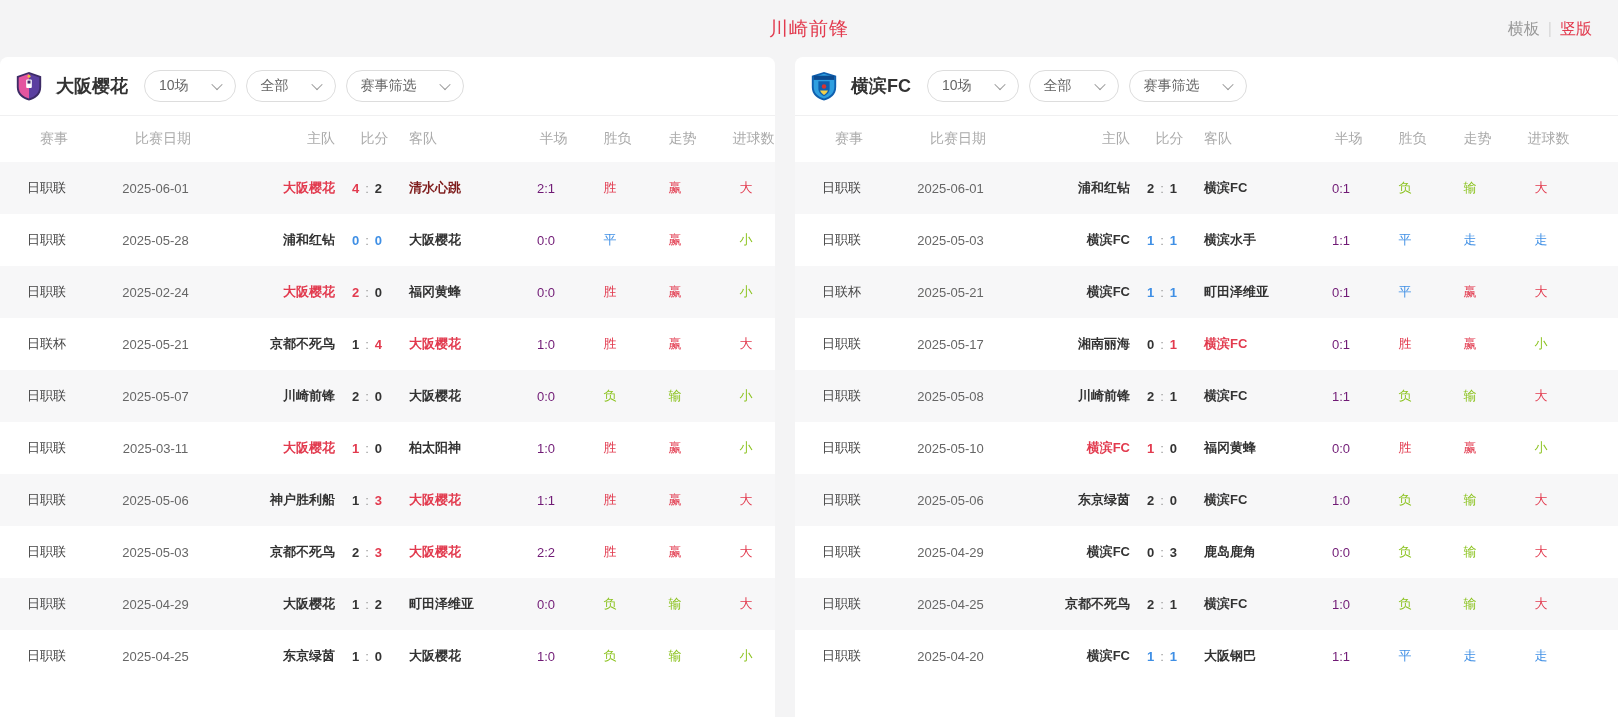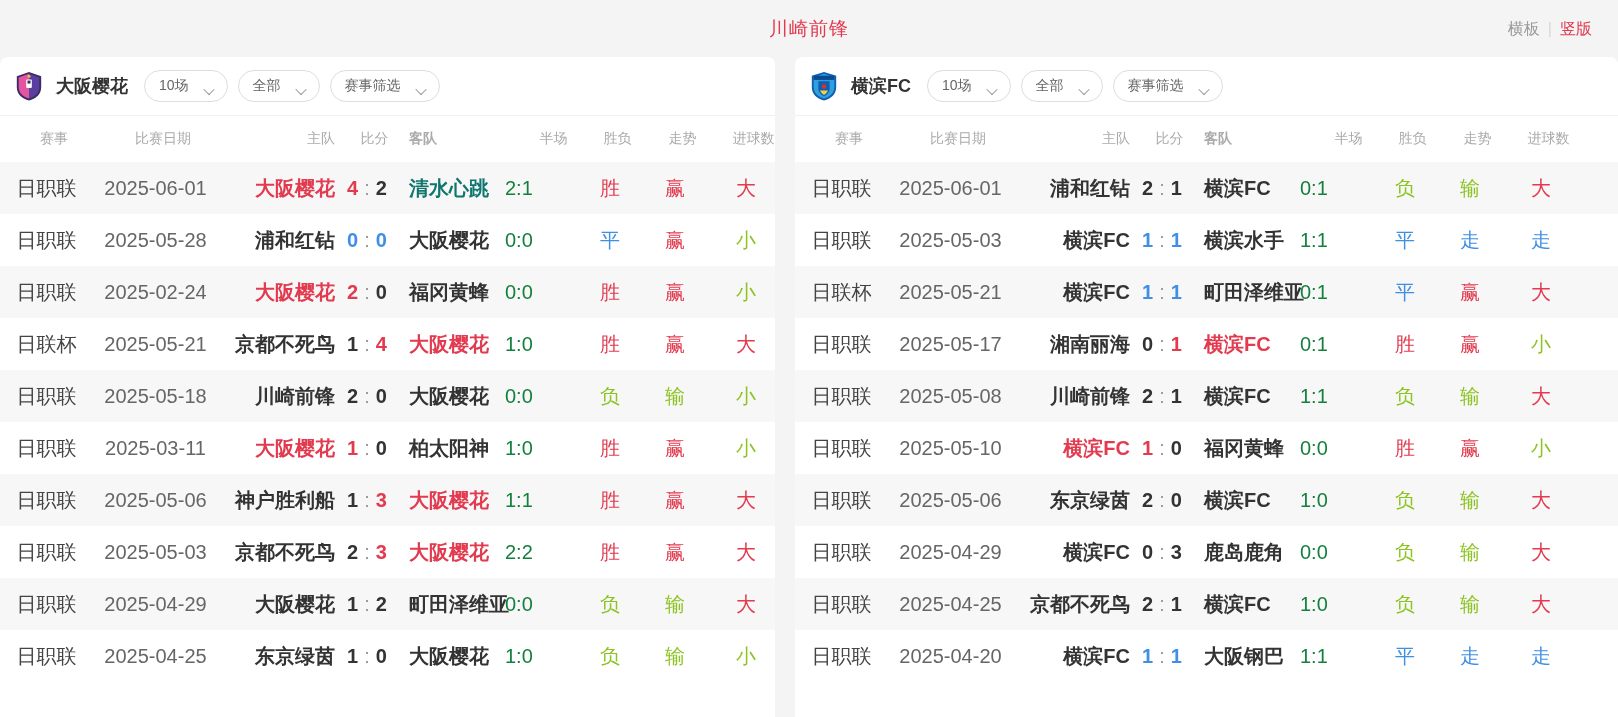--- a/index.html
+++ b/index.html
@@ -27,7 +27,7 @@
   .team-logo{width:30px;height:30px;flex:none;}
   .team-name{font-size:18px;font-weight:700;color:#333;}
   .pills{display:flex;gap:10px;margin-left:4px;}
-  .pill{display:flex;align-items:flex-end;gap:16px;border:1px solid #ddd;border-radius:17px;
+  .pill{display:flex;align-items:center;gap:24px;border:1px solid #ddd;border-radius:17px;
     padding:6px 14px;font-size:14px;color:#666;background:#fff;cursor:pointer;user-select:none;}
   .chev{width:7px;height:7px;border-right:1.5px solid #999;border-bottom:1.5px solid #999;
     transform:rotate(45deg) translate(-1px,-1px);display:inline-block;}

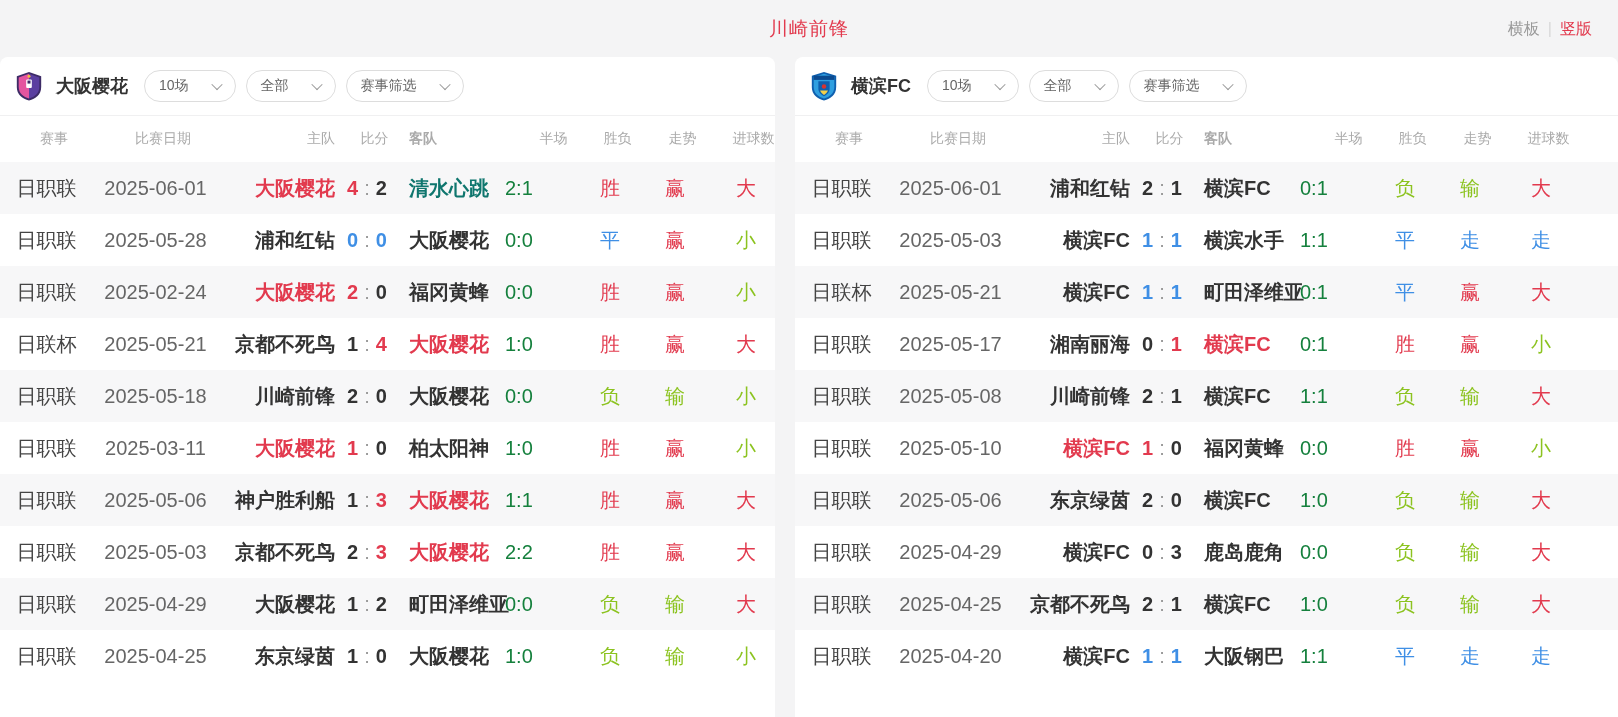--- a/index.html
+++ b/index.html
@@ -36,7 +36,7 @@
   .thead{height:46px;color:#aaa;font-size:14px;}
   .thead span{text-align:center;padding-left:15px;}
   .thead .h-home{text-align:right;}
-  .thead .h-away{text-align:left;padding-left:10px;font-weight:bold;}
+  .thead .h-away{text-align:left;padding-left:10px;}
   .row{height:52px;font-size:20px;}
   .row:nth-child(odd){background:#f7f7f8;}
   .cell-league{text-align:center;color:#444;}

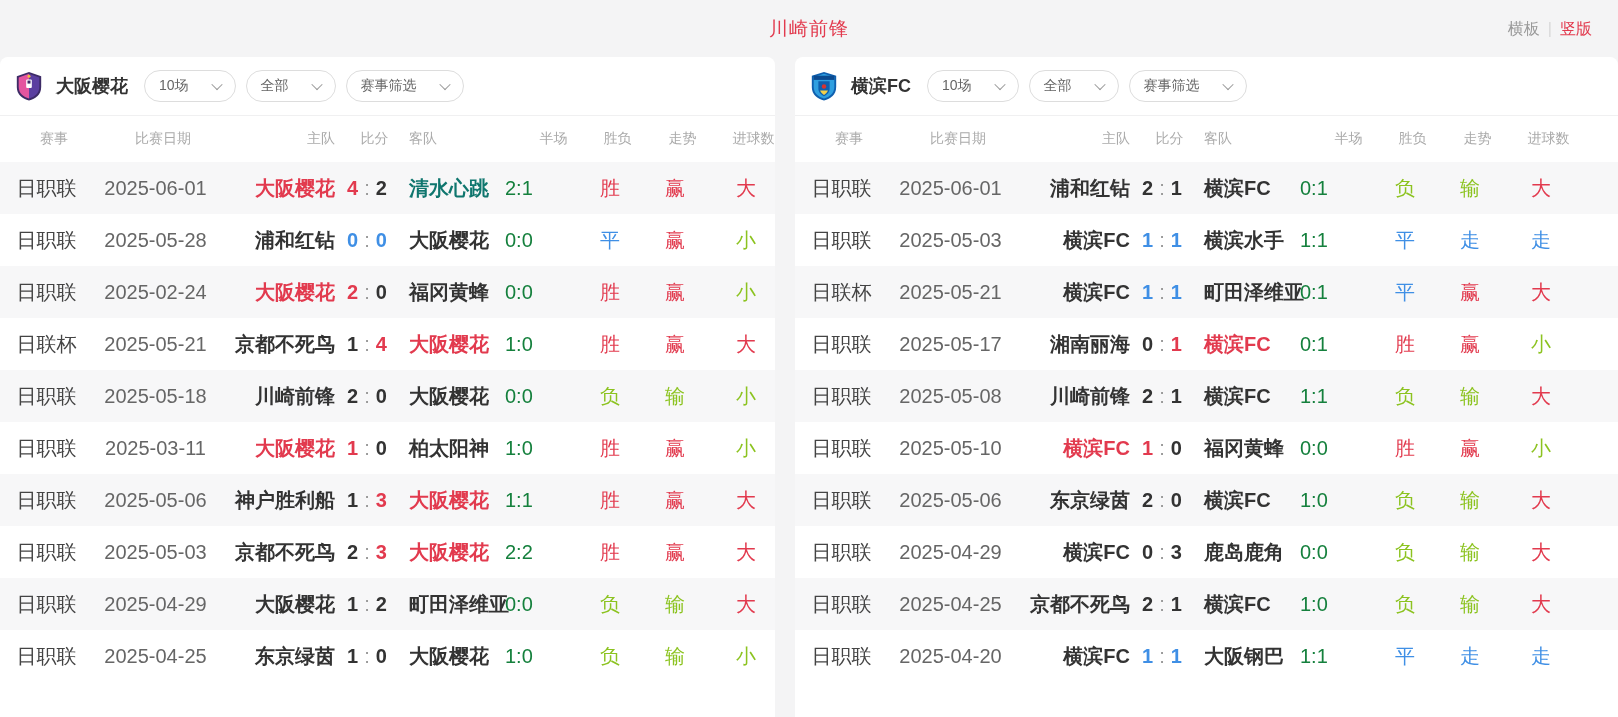--- a/index.html
+++ b/index.html
@@ -37,7 +37,7 @@
   .thead span{text-align:center;padding-left:15px;}
   .thead .h-home{text-align:right;}
   .thead .h-away{text-align:left;padding-left:10px;}
-  .row{height:52px;font-size:20px;}
+  .row{height:52px;font-size:13px;}
   .row:nth-child(odd){background:#f7f7f8;}
   .cell-league{text-align:center;color:#444;}
   .cell-date{text-align:center;color:#666;}

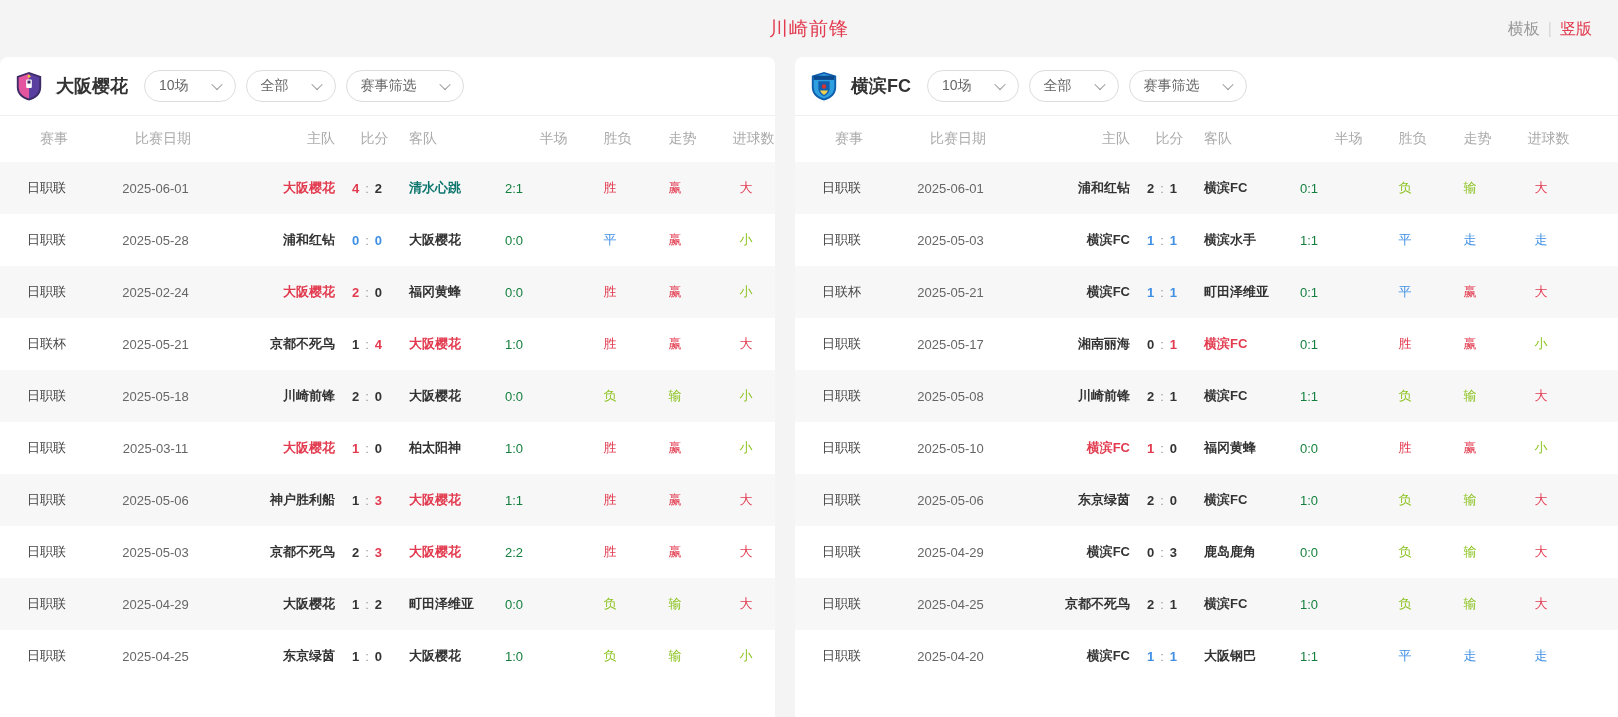--- a/index.html
+++ b/index.html
@@ -109,7 +109,7 @@
       <span class="colon">:</span>
       <span style="color: rgb(51, 51, 51);">2</span>
     </span>
-    <span class="cell-away" style="color: #0f766e; font-family: Liberation Mono, monospace;">清水心跳</span>
+    <span class="cell-away" style="color: #7f1d1d; font-family: Liberation Mono, monospace;">清水心跳</span>
     <span class="cell-half">2:1</span>
     <span class="cell-result" style="color: rgb(226, 58, 78);">胜</span>
     <span class="cell-trend" style="color: rgb(226, 58, 78);">赢</span>

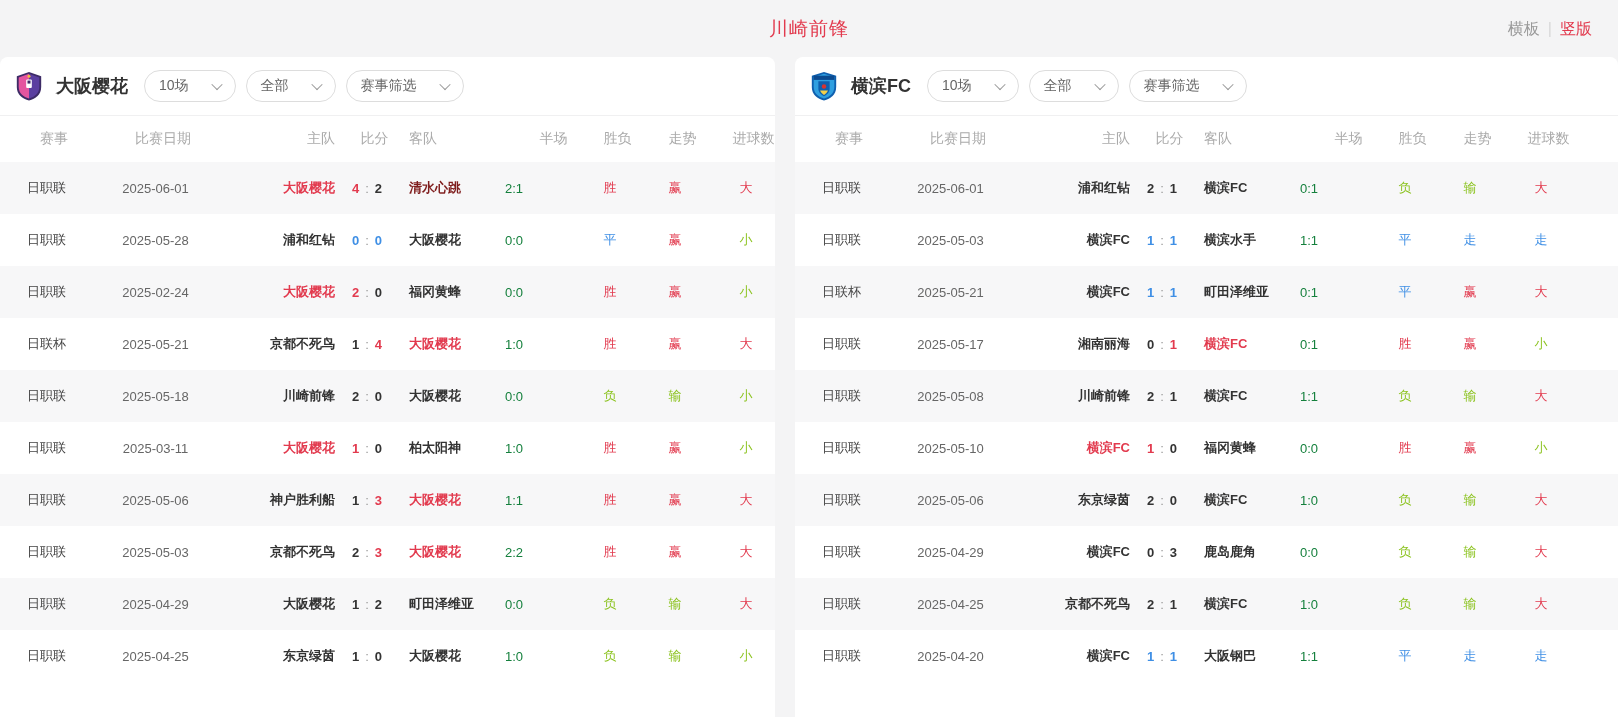--- a/index.html
+++ b/index.html
@@ -45,7 +45,7 @@
   .cell-score{display:flex;justify-content:center;align-items:center;gap:6px;font-weight:600;color:#333;}
   .cell-score .colon{color:#999;font-weight:400;}
   .cell-away{text-align:left;font-weight:600;color:#333;padding-left:10px;white-space:nowrap;}
-  .cell-half{text-align:left;color:#15803d;}
+  .cell-half{text-align:center;color:#701a75;}
   .cell-result,.cell-trend,.cell-goals{text-align:center;}
 </style>
 </head>

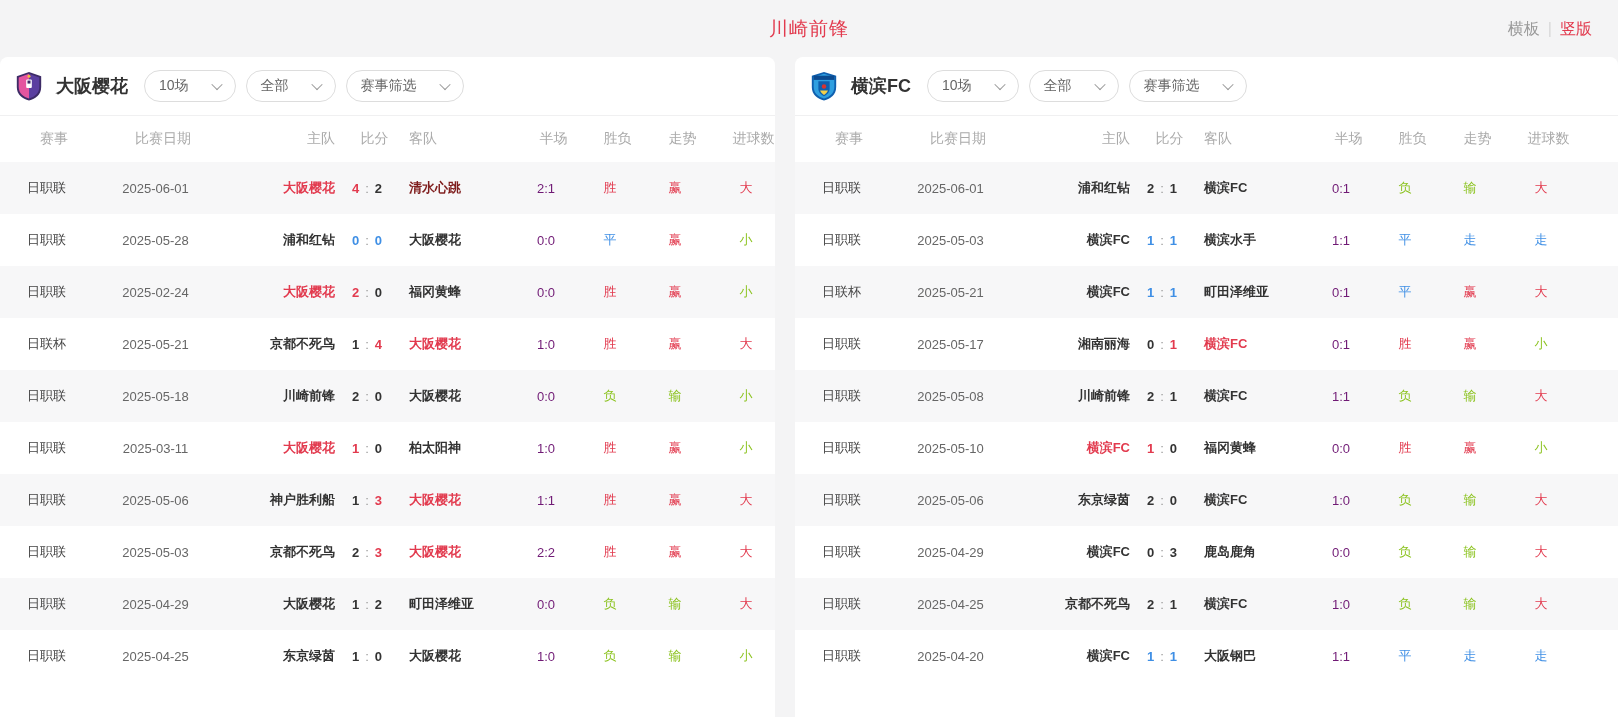--- a/index.html
+++ b/index.html
@@ -166,7 +166,7 @@
 
   <div class="grid row">
     <span class="cell-league">日职联</span>
-    <span class="cell-date">2025-05-18</span>
+    <span class="cell-date">2025-05-07</span>
     <span class="cell-home" style="color: rgb(51, 51, 51);">川崎前锋</span>
     <span class="cell-score">
       <span style="color: rgb(51, 51, 51);">2</span>

